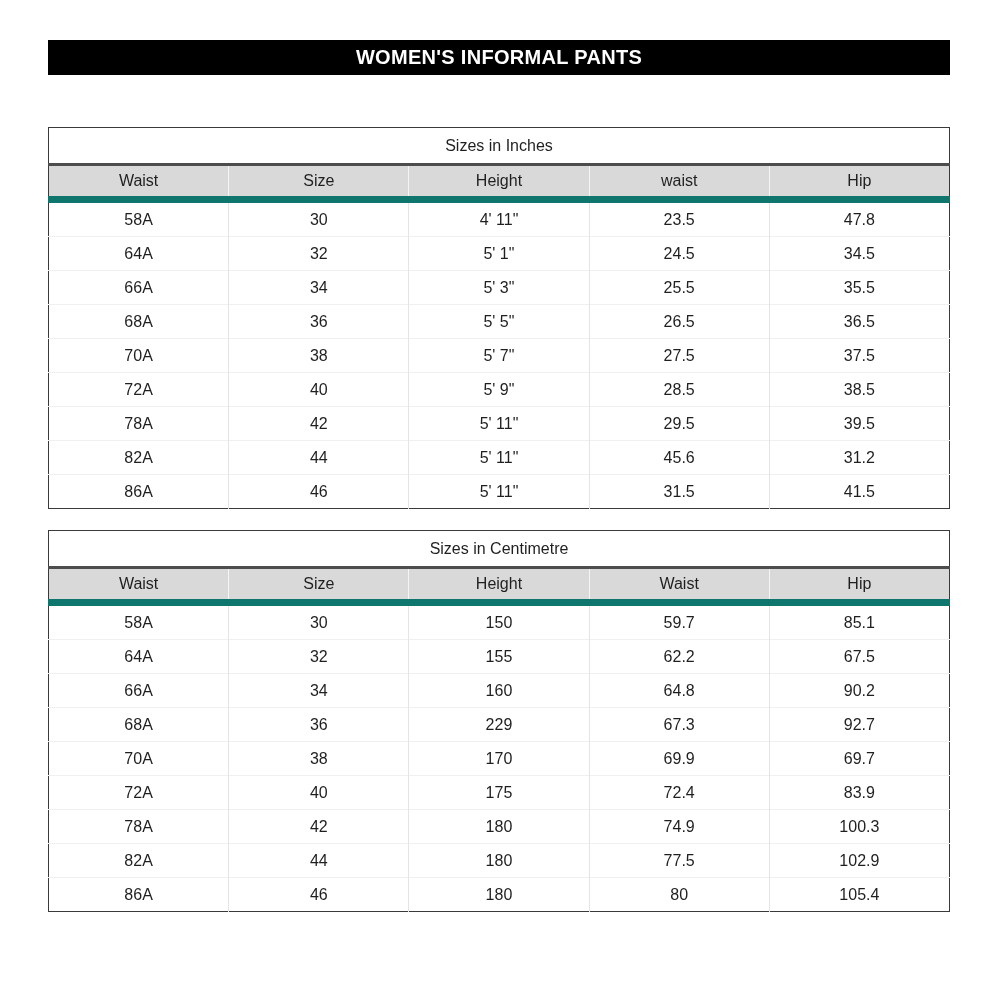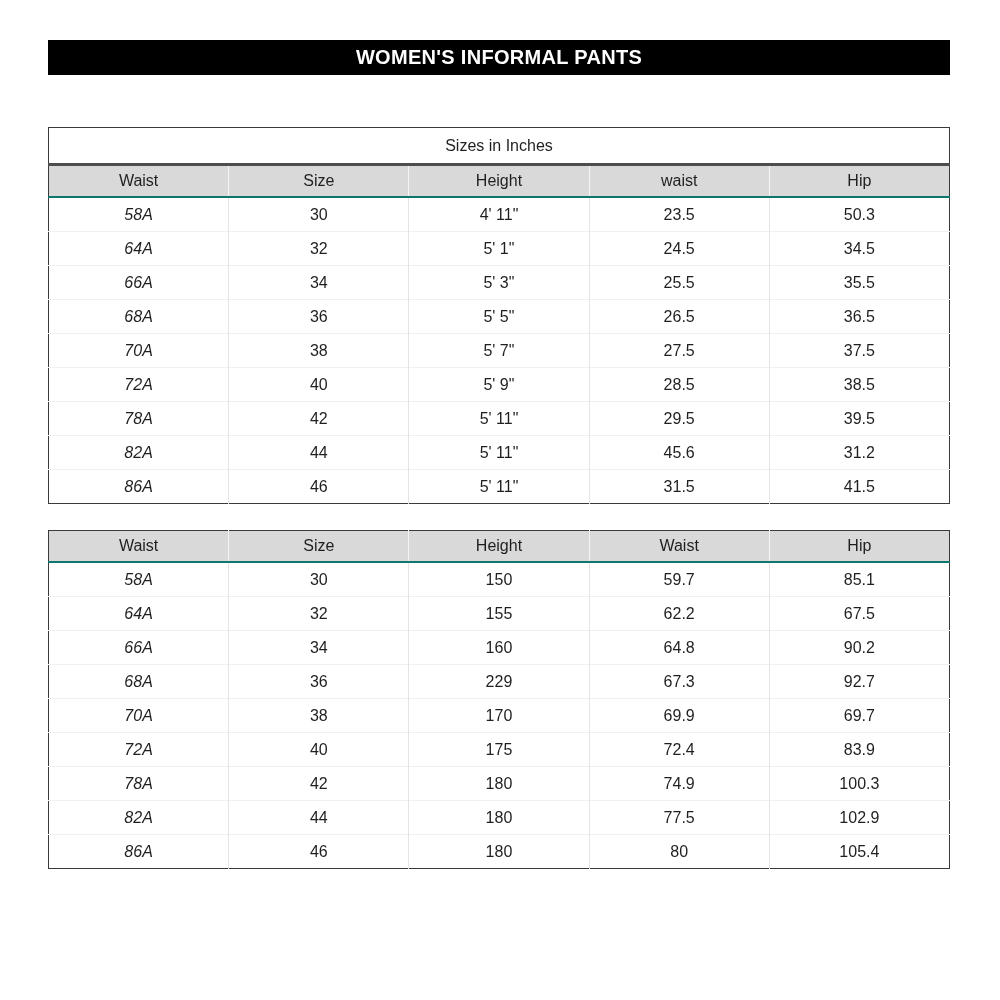--- a/index.html
+++ b/index.html
@@ -62,7 +62,7 @@
     background: var(--header-bg, #d9d9d9);
     height: 30px;
     font-weight: normal;
-    border-bottom: 2px solid #0f766e;
+    border-bottom: 7px solid #0f766e;
     border-left: 1px solid #f5f5f5;
   }
   th.col-header:first-child { border-left: none; }

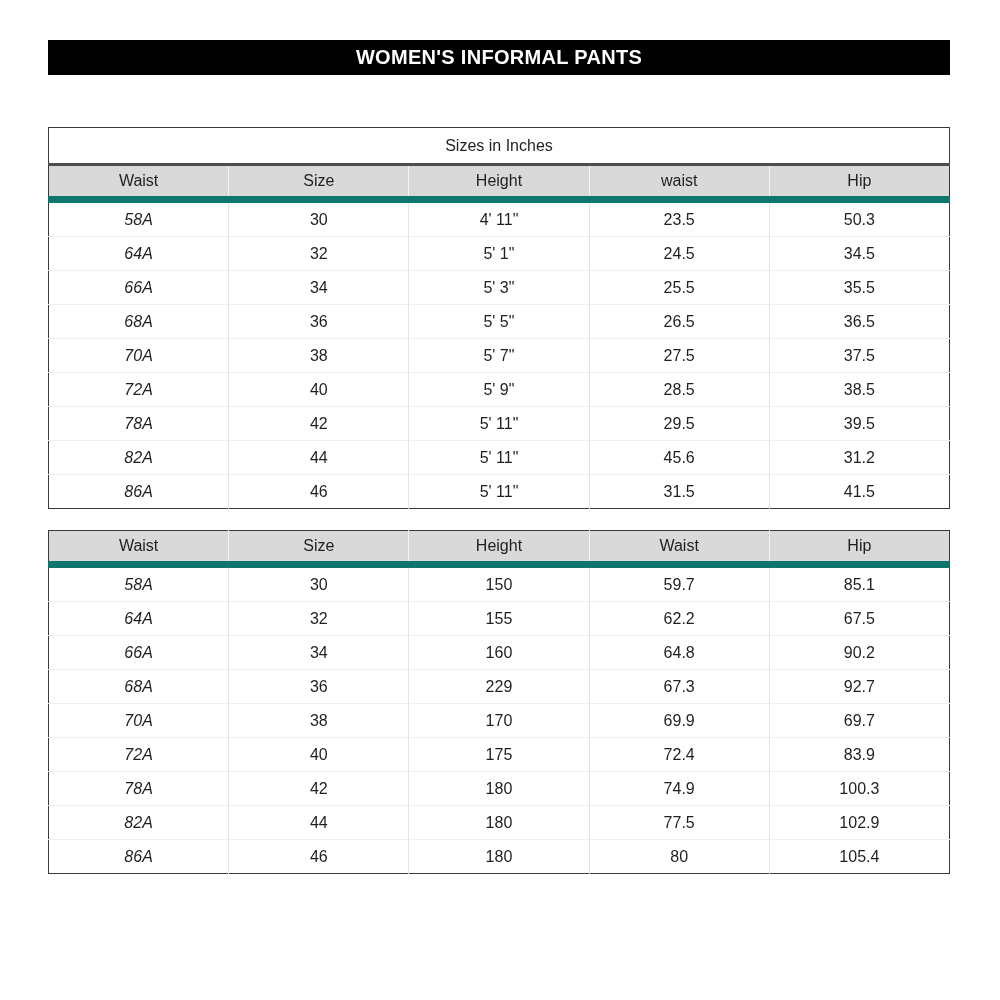--- a/index.html
+++ b/index.html
@@ -71,7 +71,7 @@
     border-left: 1px solid #e4e4e4;
     border-top: 1px solid #f0f0f0;
   }
-  td.data-cell:first-child { border-left: none; font-style: italic; }
+  td.data-cell:first-child { border-left: none; }
   tr.table-row:first-of-type td.data-cell { border-top: none; }
 </style>
 </head>

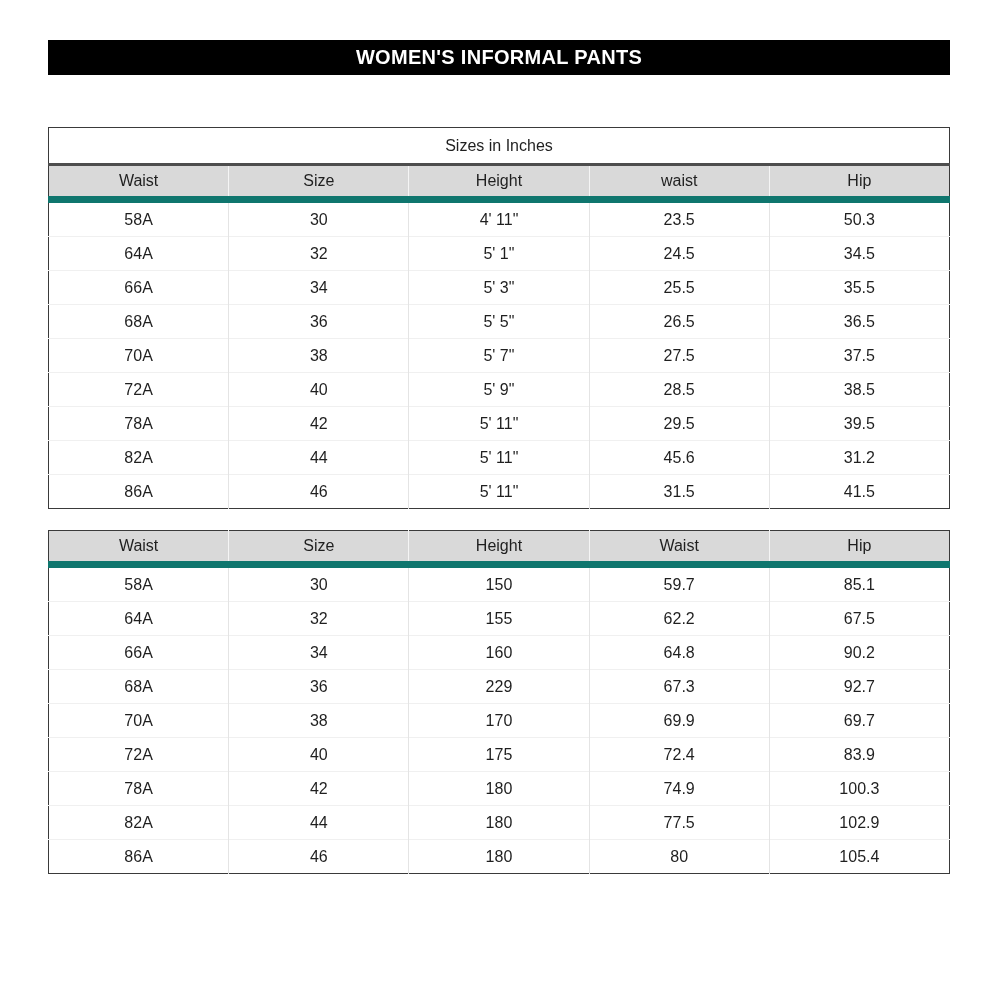--- a/index.html
+++ b/index.html
@@ -101,7 +101,7 @@
             <td class="data-cell">30</td>
             <td class="data-cell">4' 11"</td>
             <td class="data-cell">23.5</td>
-            <td class="data-cell">50.3</td>
+            <td class="data-cell">47.8</td>
           </tr>
           <tr class="table-row">
             <td class="data-cell">64A</td>

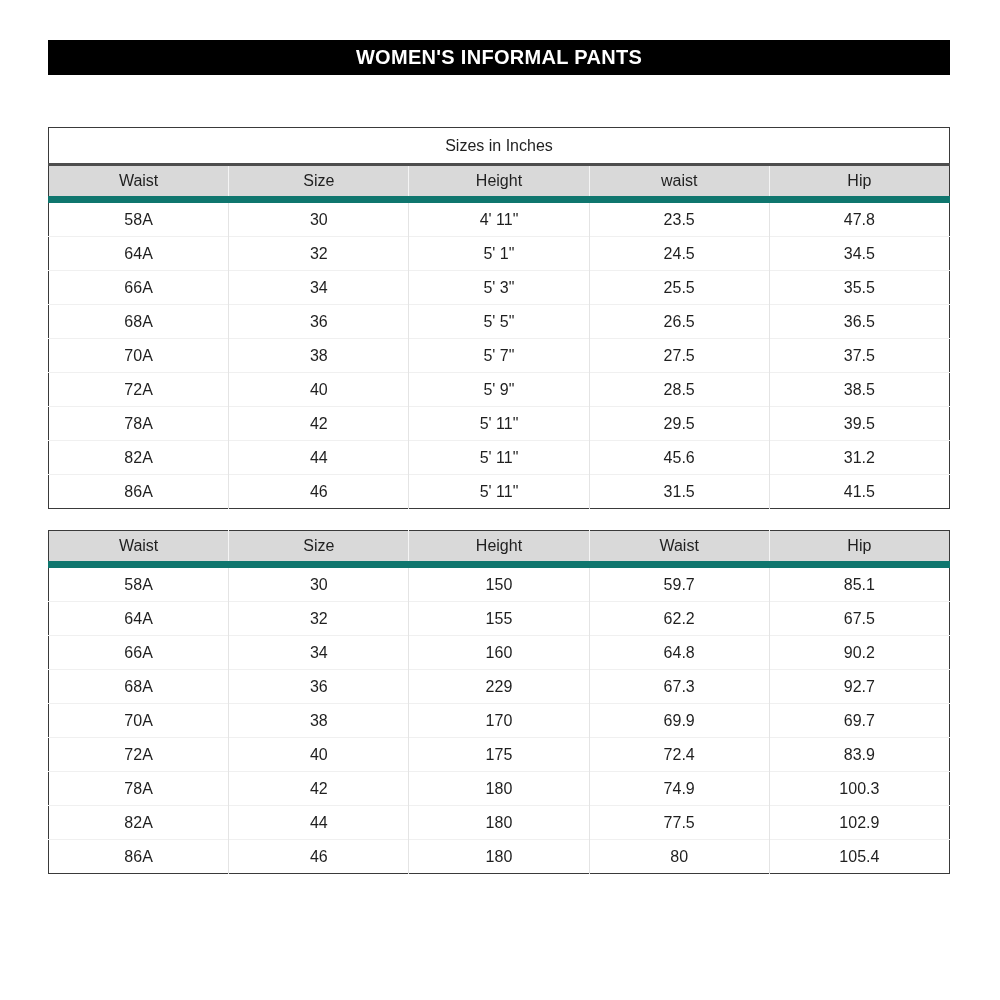--- a/index.html
+++ b/index.html
@@ -167,6 +167,9 @@
       <table class="size-table">
         <tbody>
           <tr>
+            <td colspan="5" class="title-cell">Sizes in Centimetre</td>
+          </tr>
+          <tr>
             <th class="col-header">Waist</th>
             <th class="col-header">Size</th>
             <th class="col-header">Height</th>

